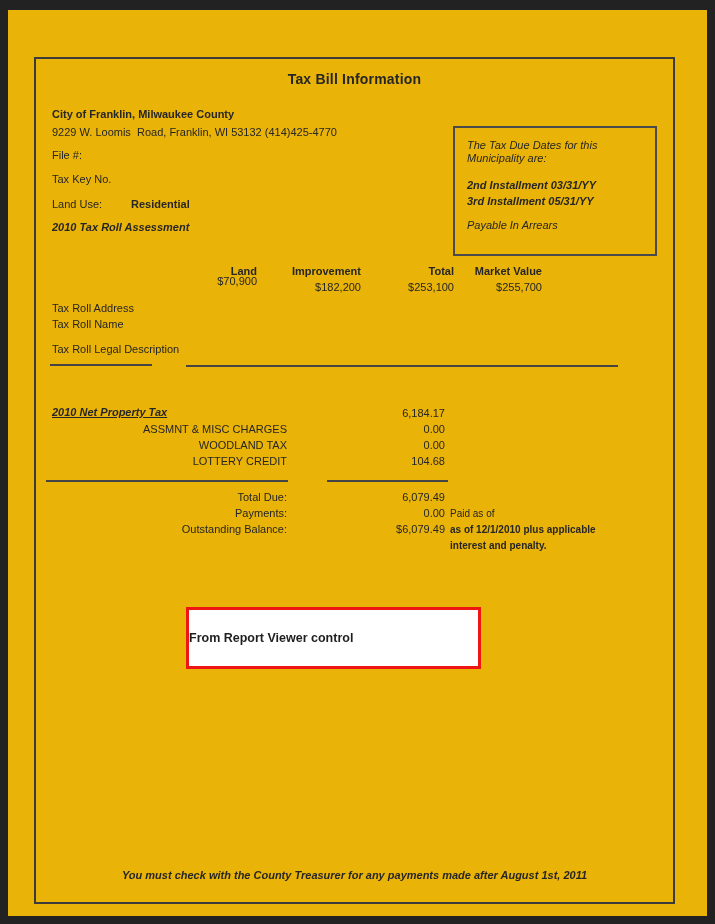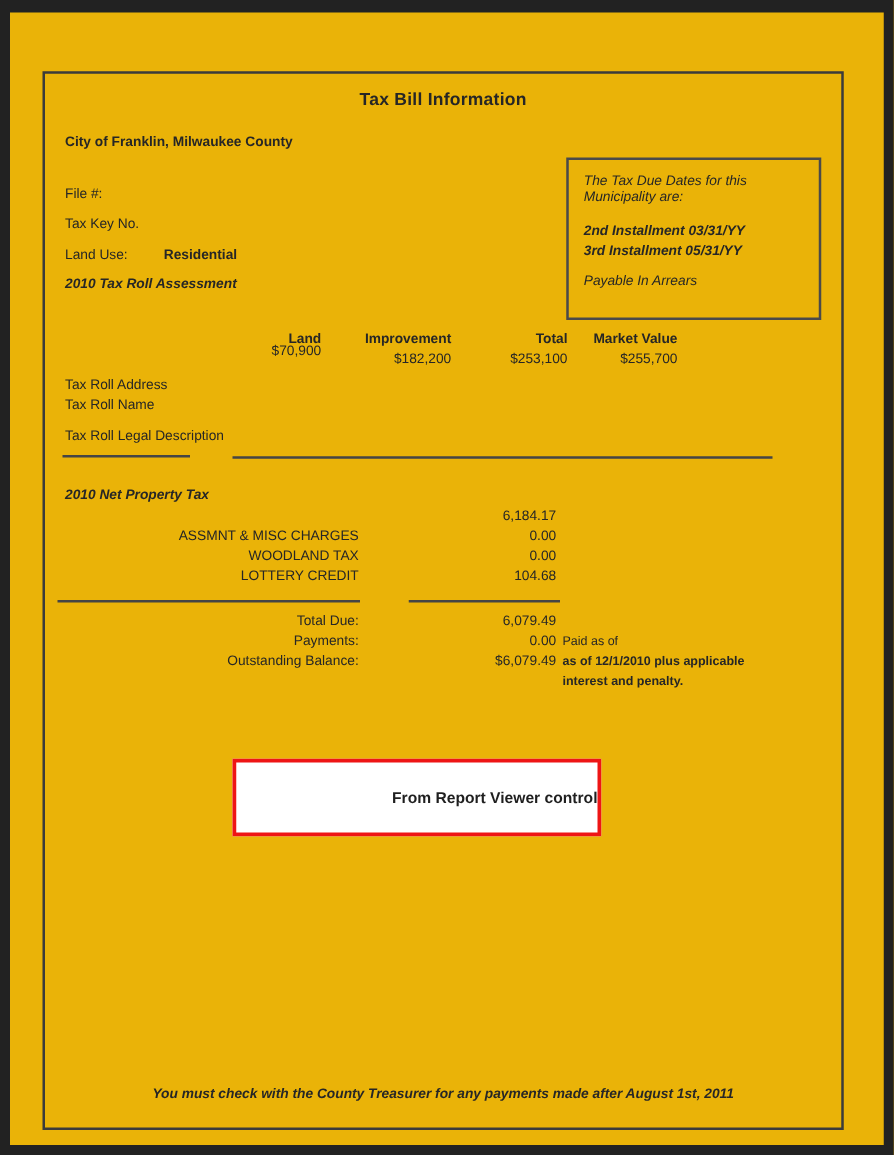--- a/index.html
+++ b/index.html
@@ -52,6 +52,7 @@
   <div class="abs center doc-title" style="left:26px; top:61px; width:641px;">Tax Bill Information</div>
 
   <div class="abs t11 bold" style="left:44px; top:98px;">City of Franklin, Milwaukee County</div>
+  <div class="abs t11" style="left:44px; top:116px;">9229 W. Loomis  Road, Franklin, WI 53132 (414)425-4770</div>
   <div class="abs t11" style="left:44px; top:139px;">File #:</div>
   <div class="abs t11" style="left:44px; top:163px;">Tax Key No.</div>
   <div class="abs t11" style="left:44px; top:188px;">Land Use:</div>

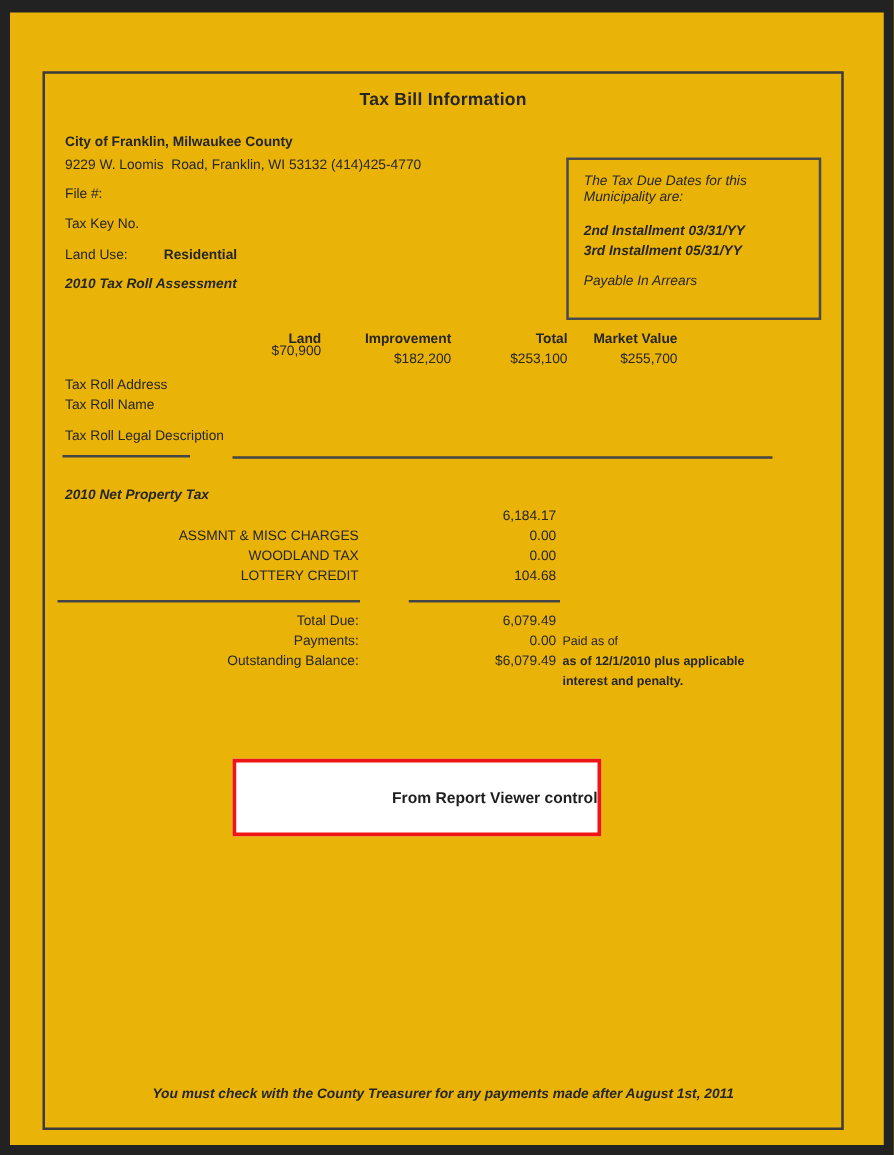--- a/index.html
+++ b/index.html
@@ -86,7 +86,7 @@
   <div class="hline" style="left:42px; top:354px; width:102px;"></div>
   <div class="hline" style="left:178px; top:355px; width:432px;"></div>
 
-  <div class="abs t11 bold ital" style="left:44px; top:380px;">2010 Net Property Tax</div>
+  <div class="abs t11 bold ital" style="left:44px; top:396px;text-decoration:underline;">2010 Net Property Tax</div>
 
   <div class="abs t11 right" style="left:337px; top:397px; width:100px;">6,184.17</div>
 

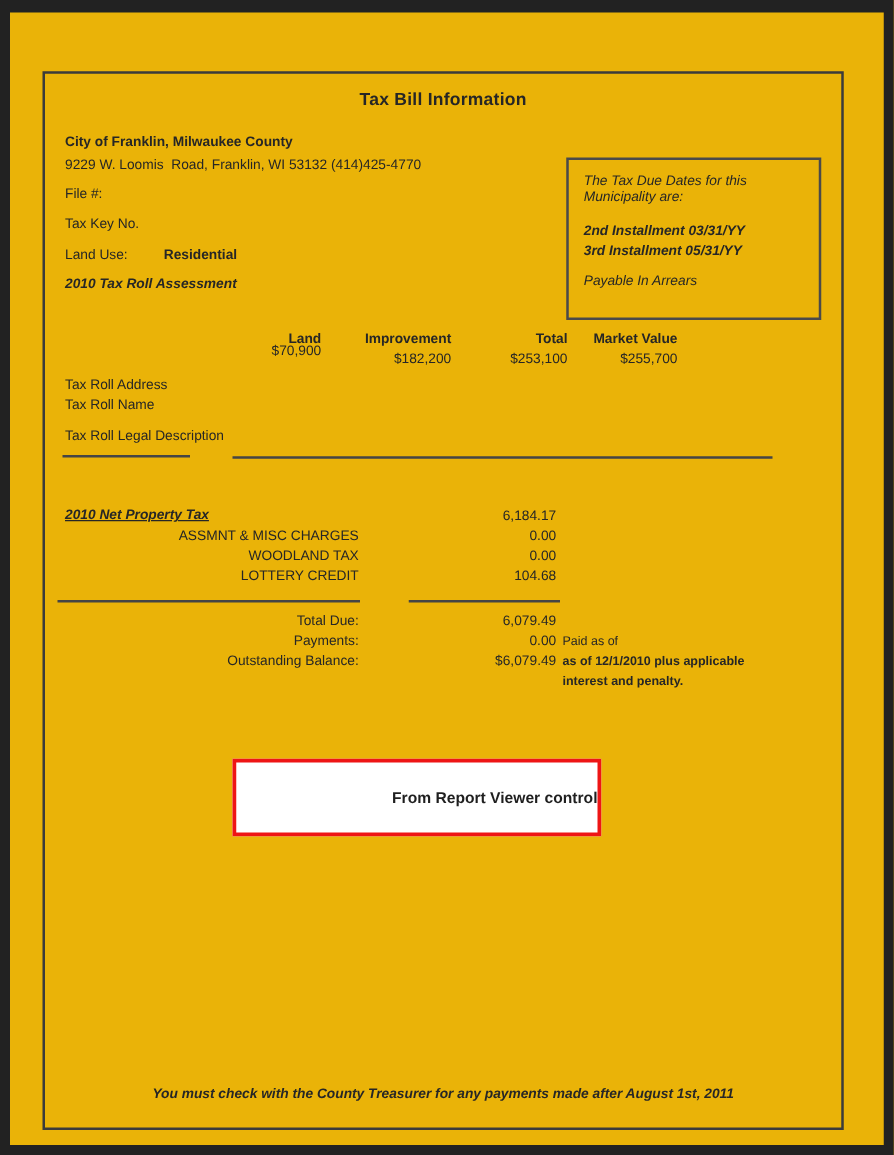--- a/index.html
+++ b/index.html
@@ -36,7 +36,7 @@
   .overlay-box {
     position:absolute; left:178px; top:597px; width:295px; height:62px;
     border:3px solid #ee1515; background:#ffffff;
-    display:flex; align-items:center; justify-content:flex-end;
+    display:flex; align-items:center; justify-content:flex-start;
     font-size:12.5px; font-weight:bold; color:#1f1f1f;
   }
   .footer-note { font-size:11px; font-weight:bold; font-style:italic; }

